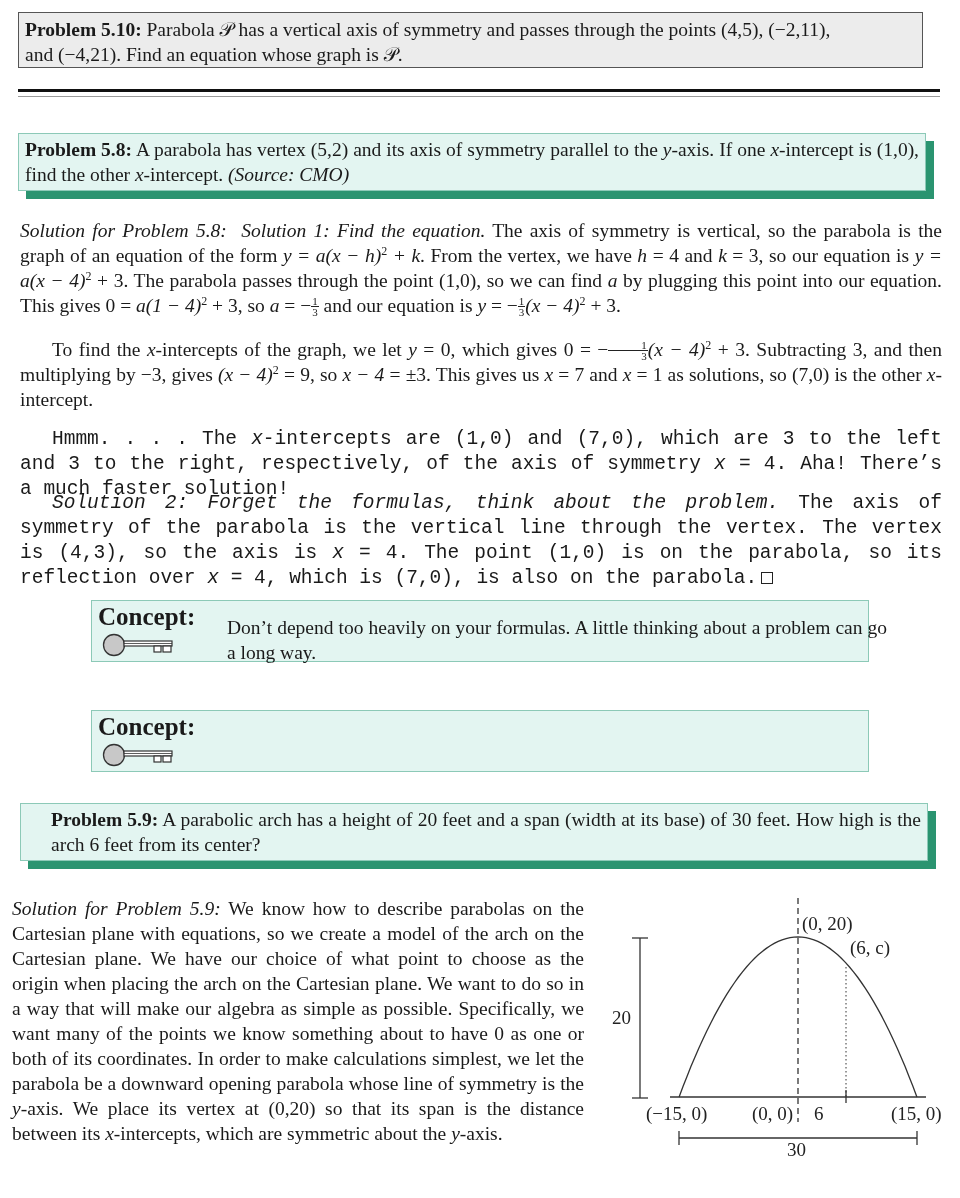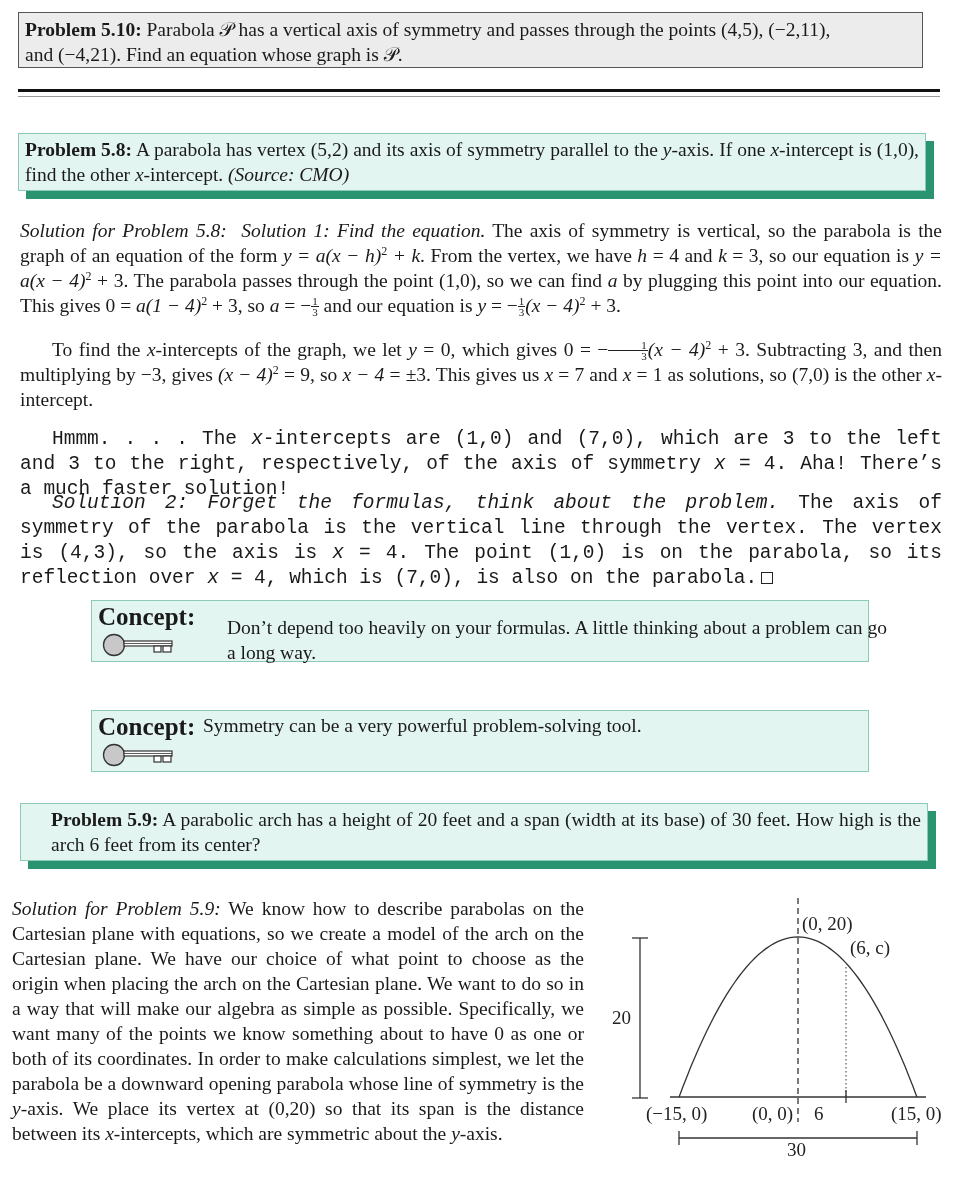--- a/index.html
+++ b/index.html
@@ -85,7 +85,6 @@
     <rect x="52" y="13" width="7" height="6" fill="#fff" stroke="#333" stroke-width="1.2"></rect>
     <rect x="61" y="13" width="8" height="6" fill="#fff" stroke="#333" stroke-width="1.2"></rect>
   </svg>
-  <div class="abs ctext" style="left:111px; top:2px; width:660px;">Symmetry can be a very powerful problem-solving tool.</div>
 </div>
 
 <div class="abs pbox-shadow" style="left:28px; top:811px; width:908px; height:58px;"></div>

